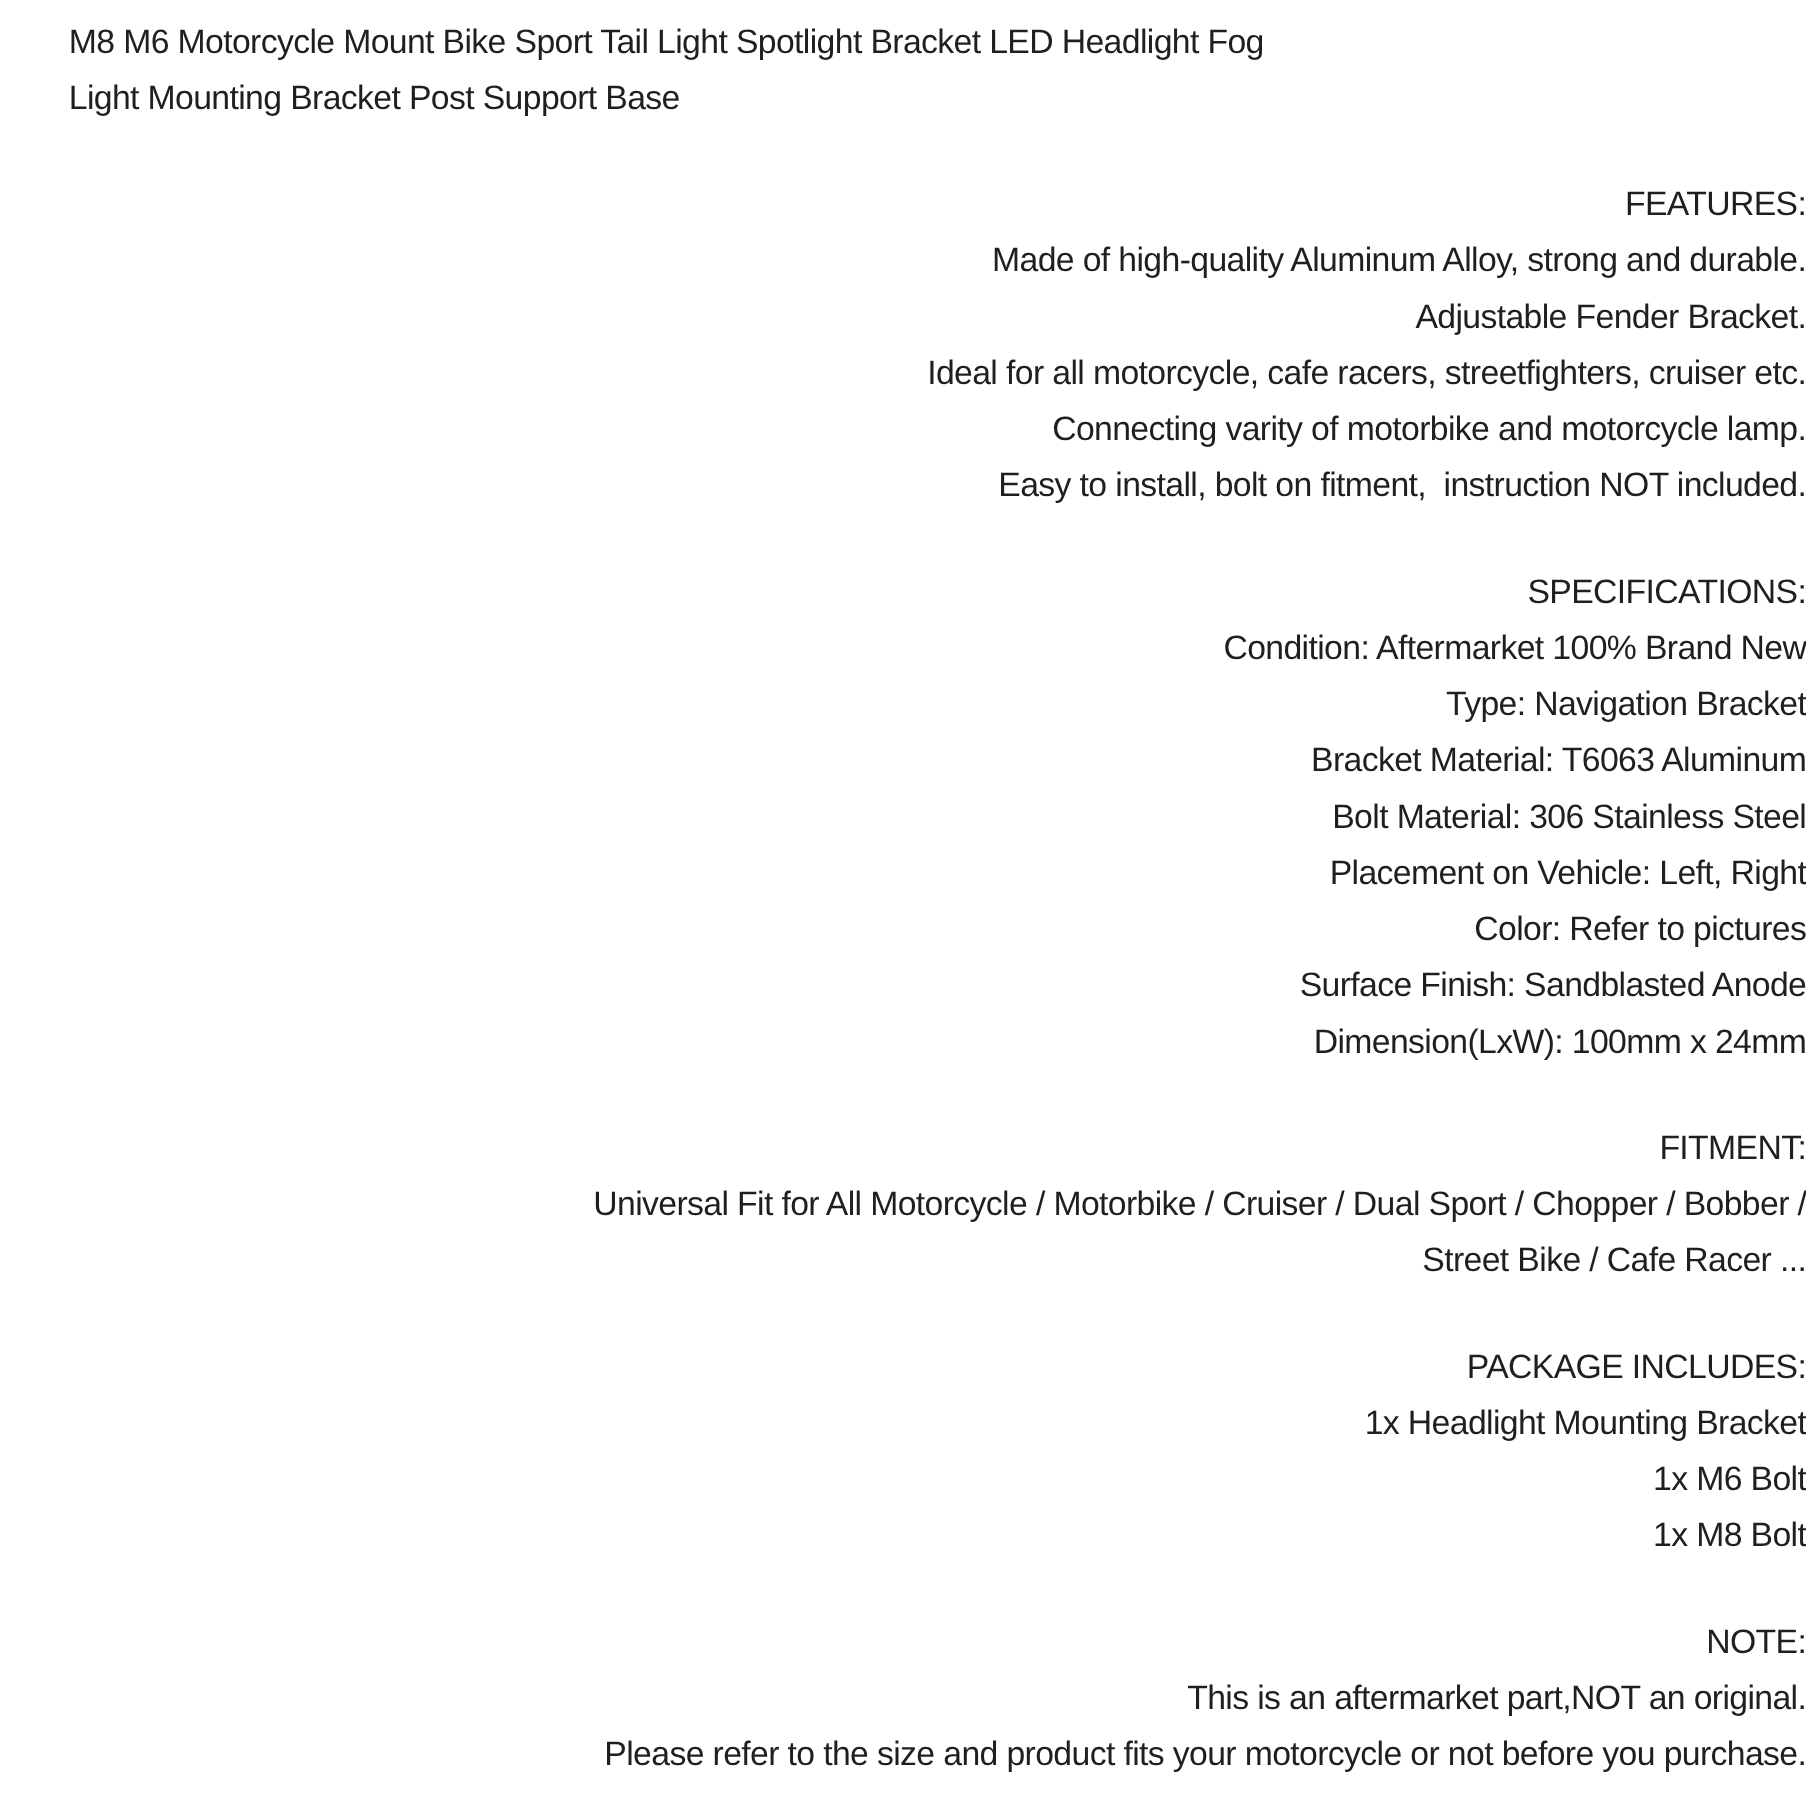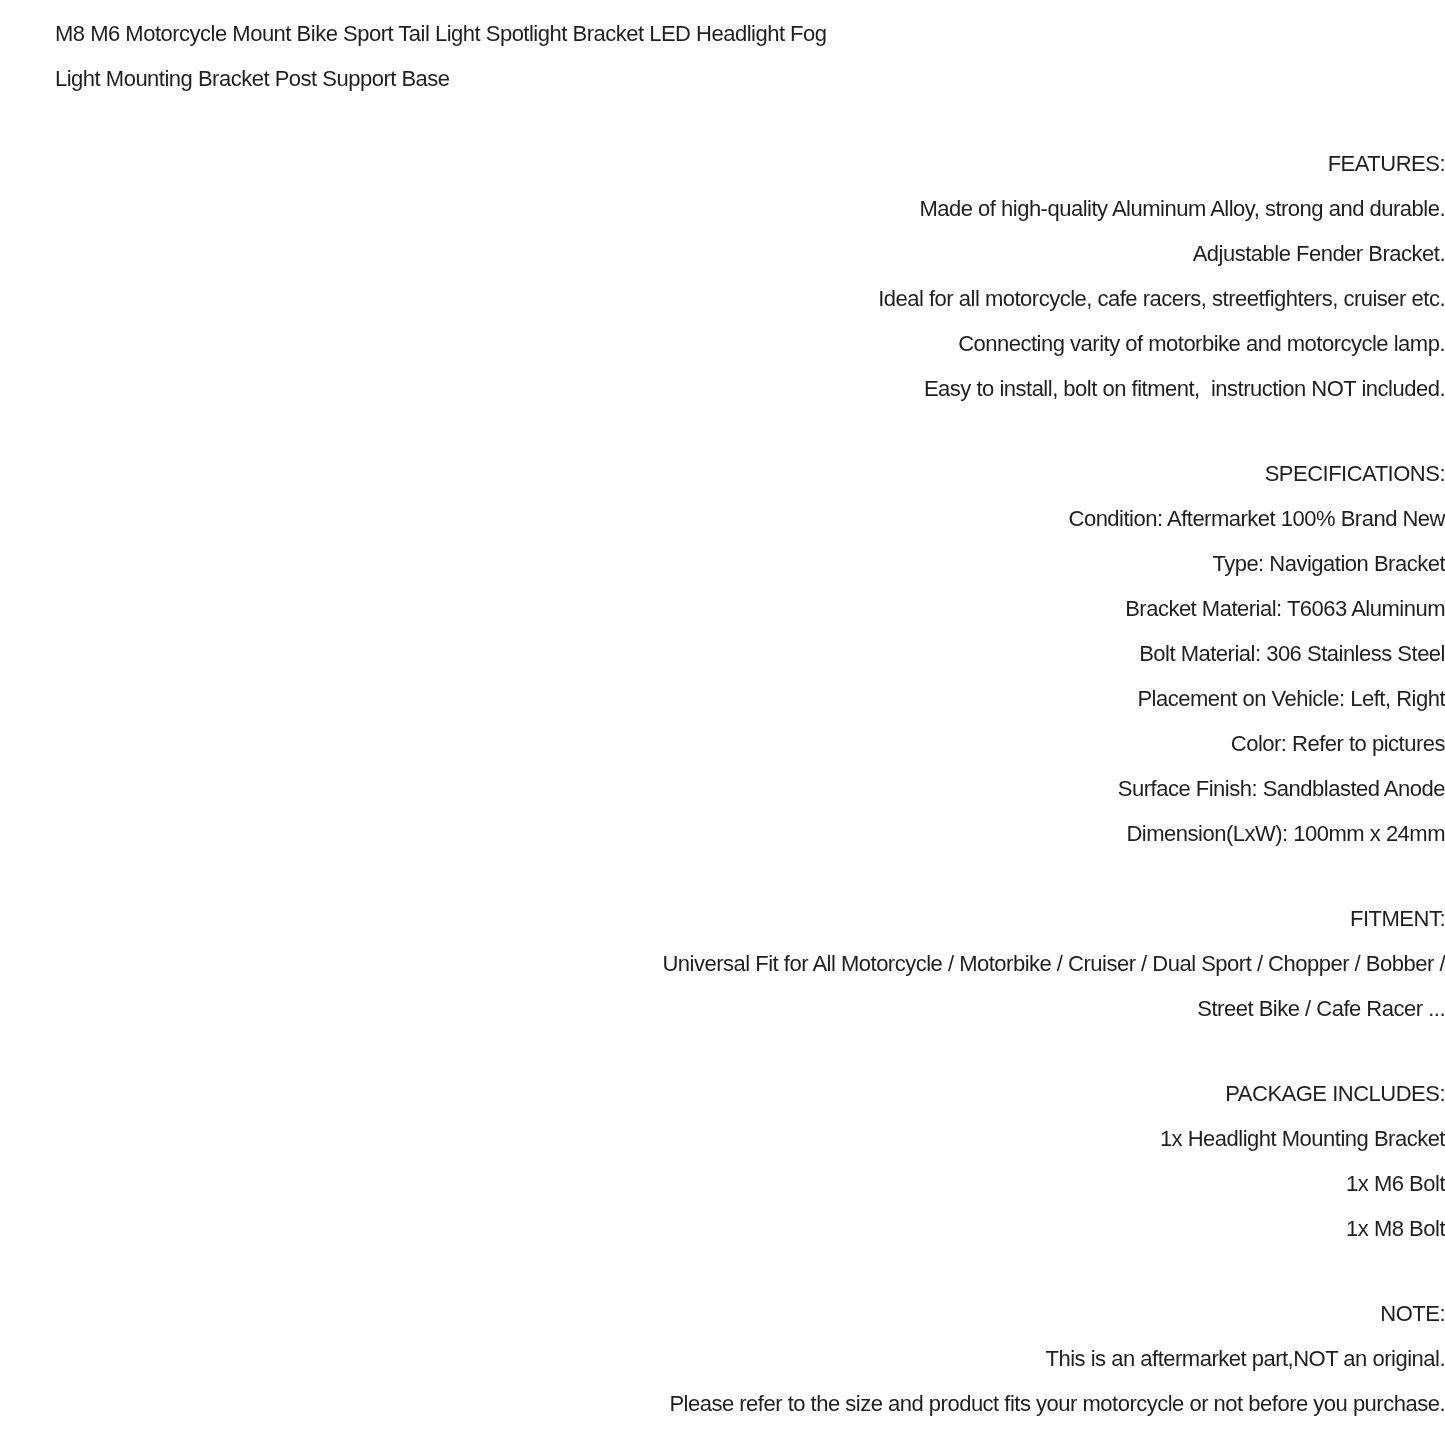--- a/index.html
+++ b/index.html
@@ -16,7 +16,7 @@
   }
   .doc {
     padding: 11px 0 0 55px;
-    font-size: 22px;
+    font-size: 27px;
     line-height: 45px;
     letter-spacing: -0.5px;
     white-space: pre;          

